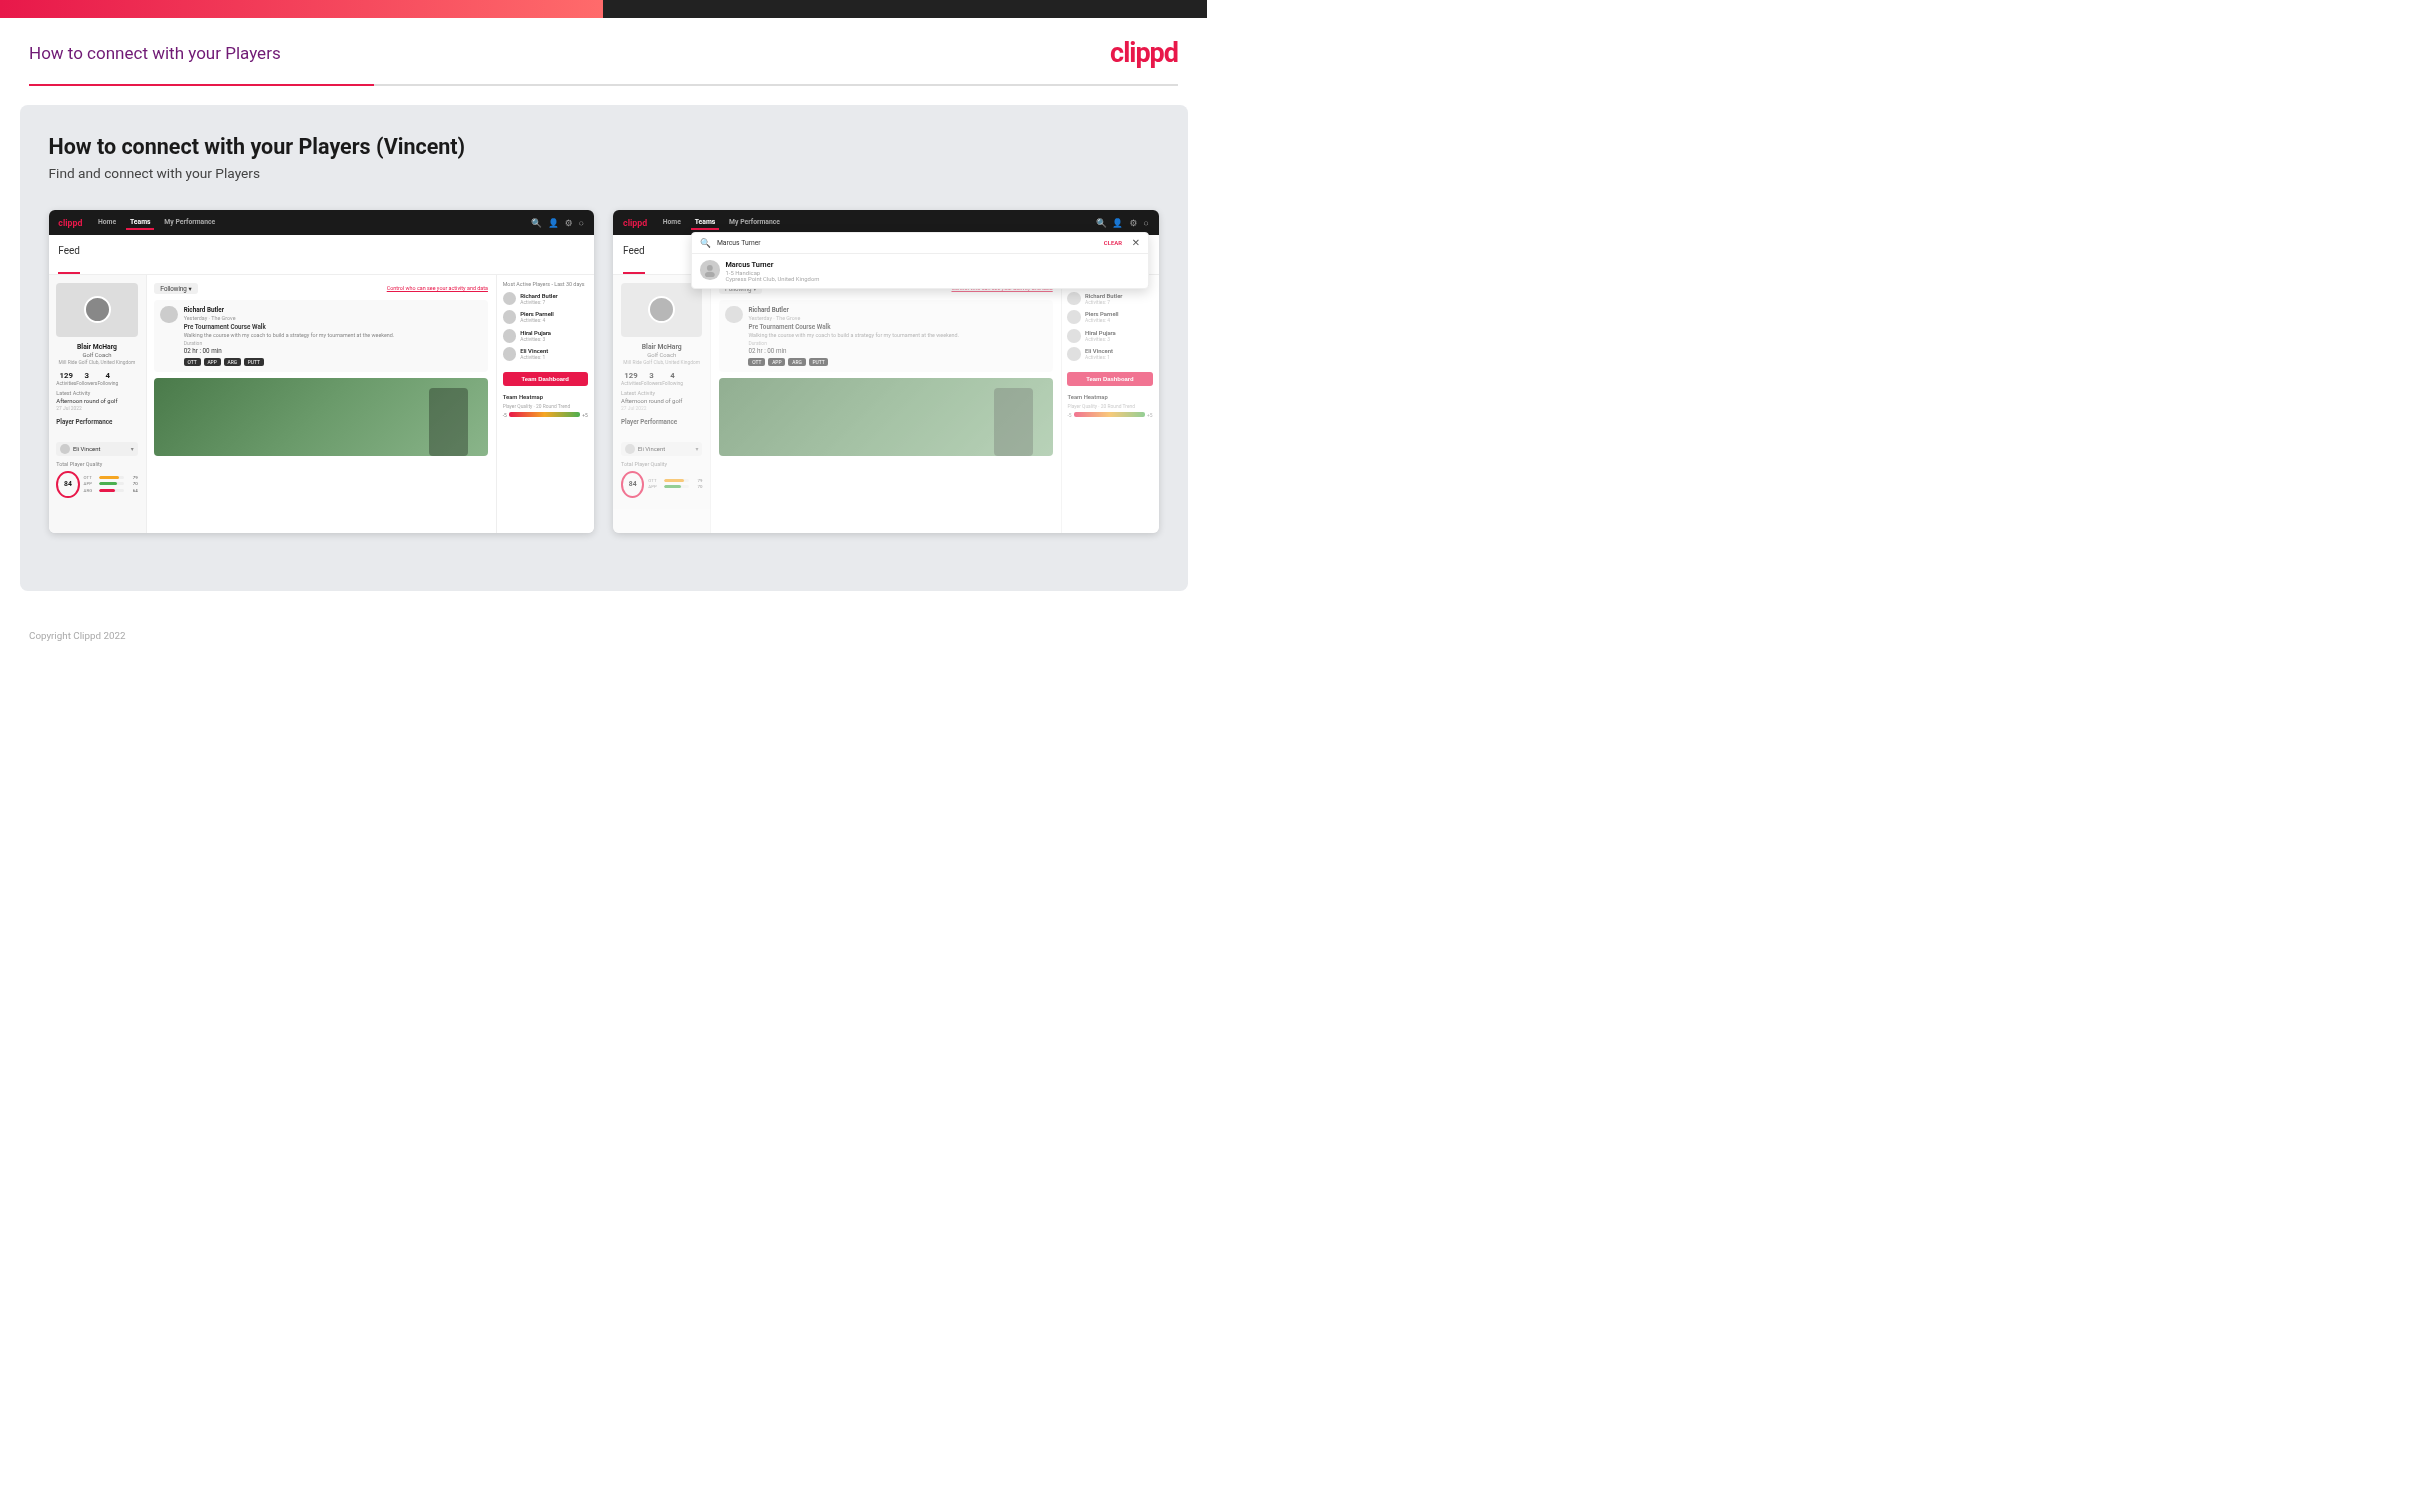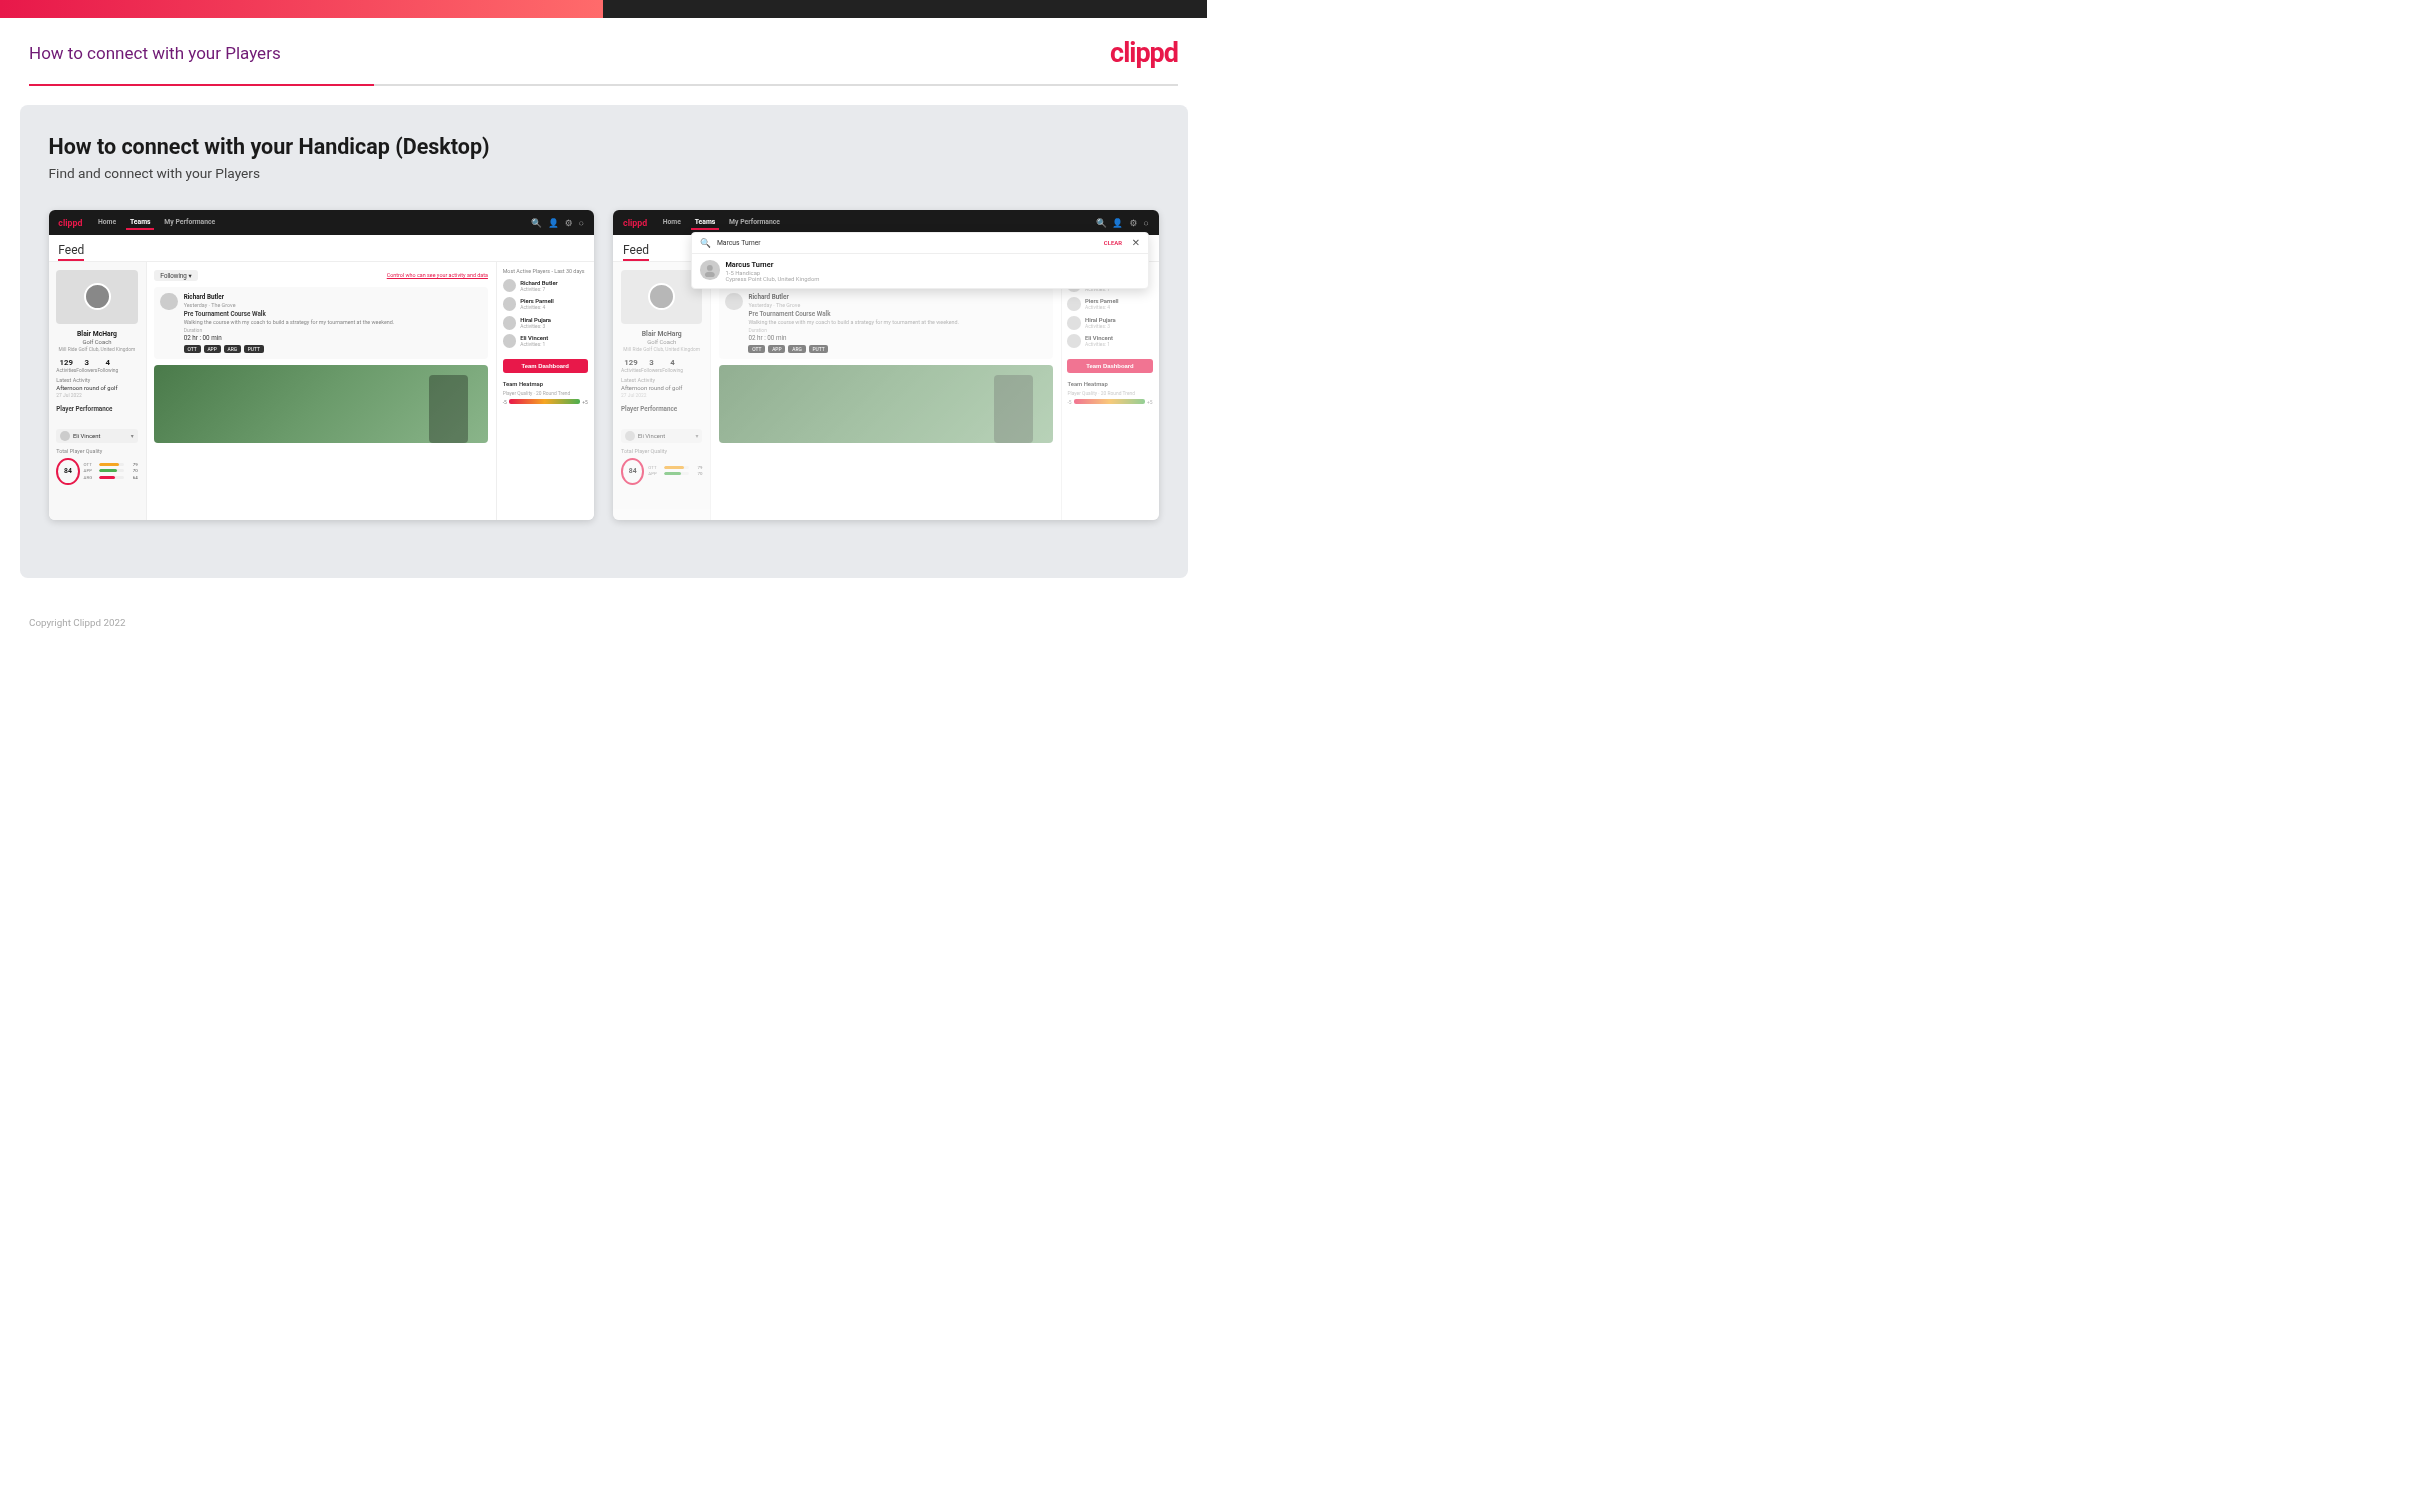--- a/index.html
+++ b/index.html
@@ -607,7 +607,7 @@
 <div class="divider"></div>
 
 <div class="content-area">
-  <div class="content-heading">How to connect with your Handicap (Desktop)</div>
+  <div class="content-heading">How to connect with your Players (Vincent)</div>
   <div class="content-subheading">Find and connect with your Players</div>
 
   <div class="screenshots">

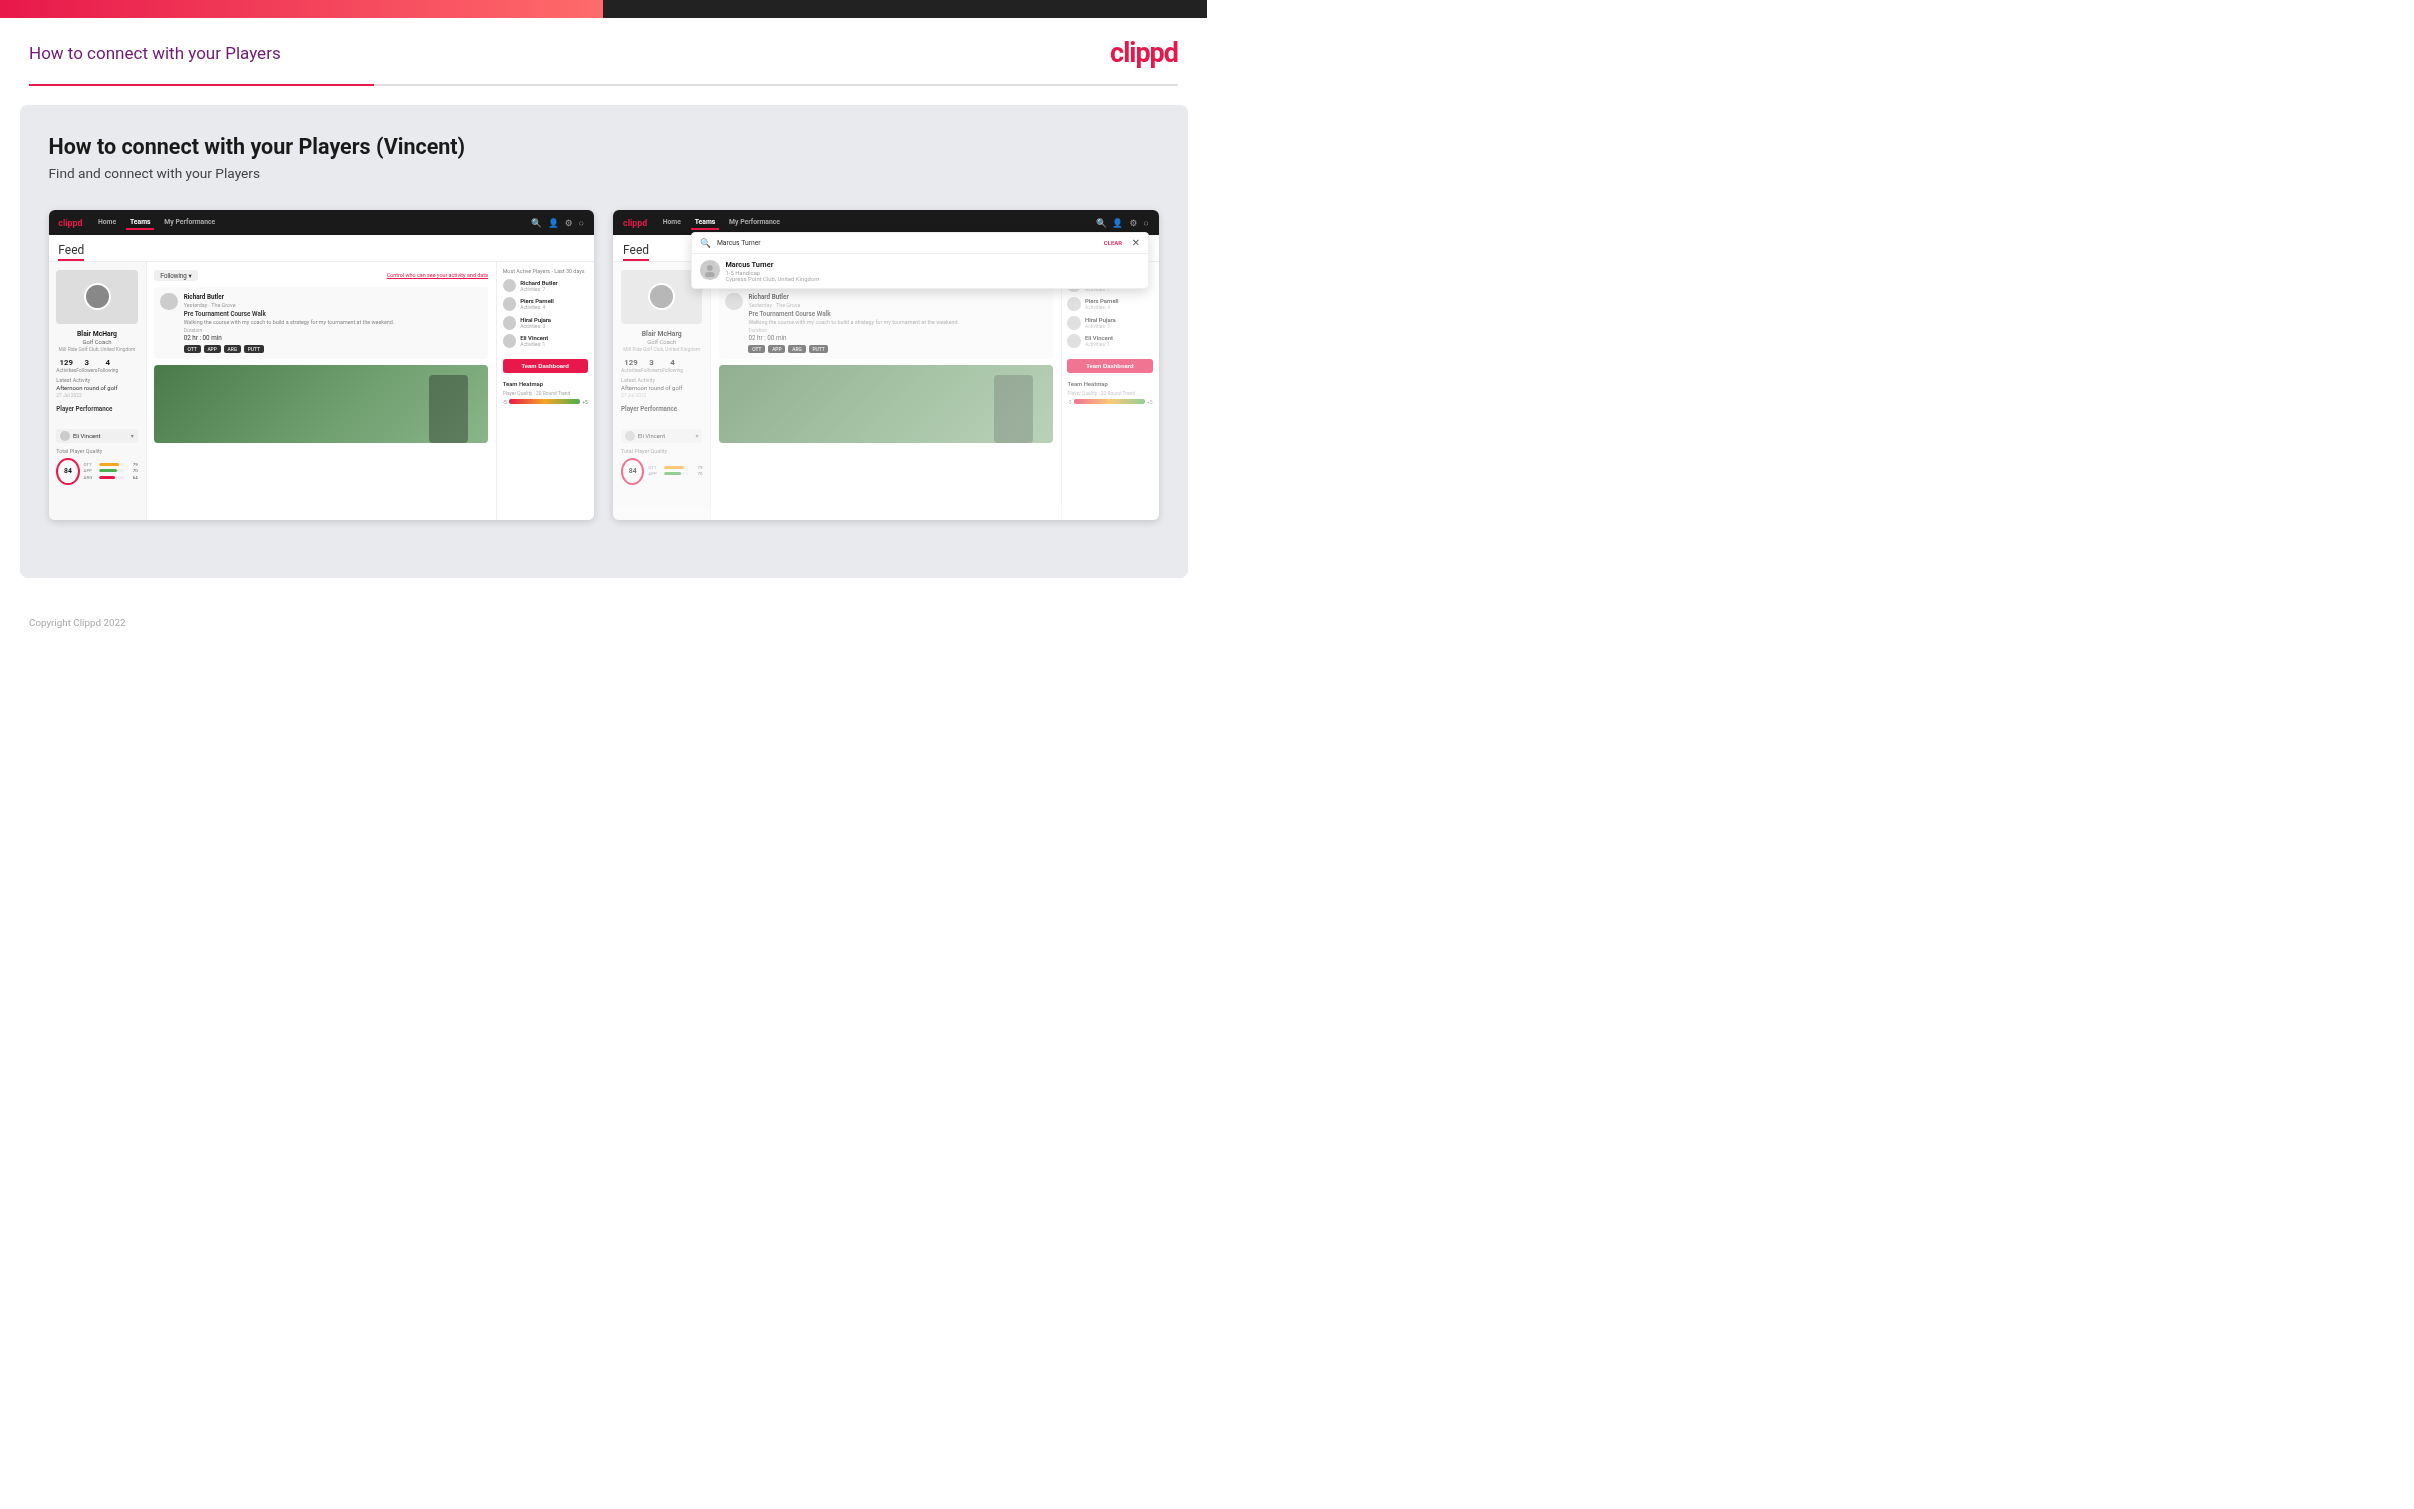--- a/index.html
+++ b/index.html
@@ -129,10 +129,10 @@
     }
     .feed-tab-label {
       display: inline-block;
-      font-size: 12px;
+      font-size: 10px;
       color: #333;
       border-bottom: 2px solid #e8184a;
-      padding-bottom: 2px;
+      padding-bottom: 16px;
     }
 
     

